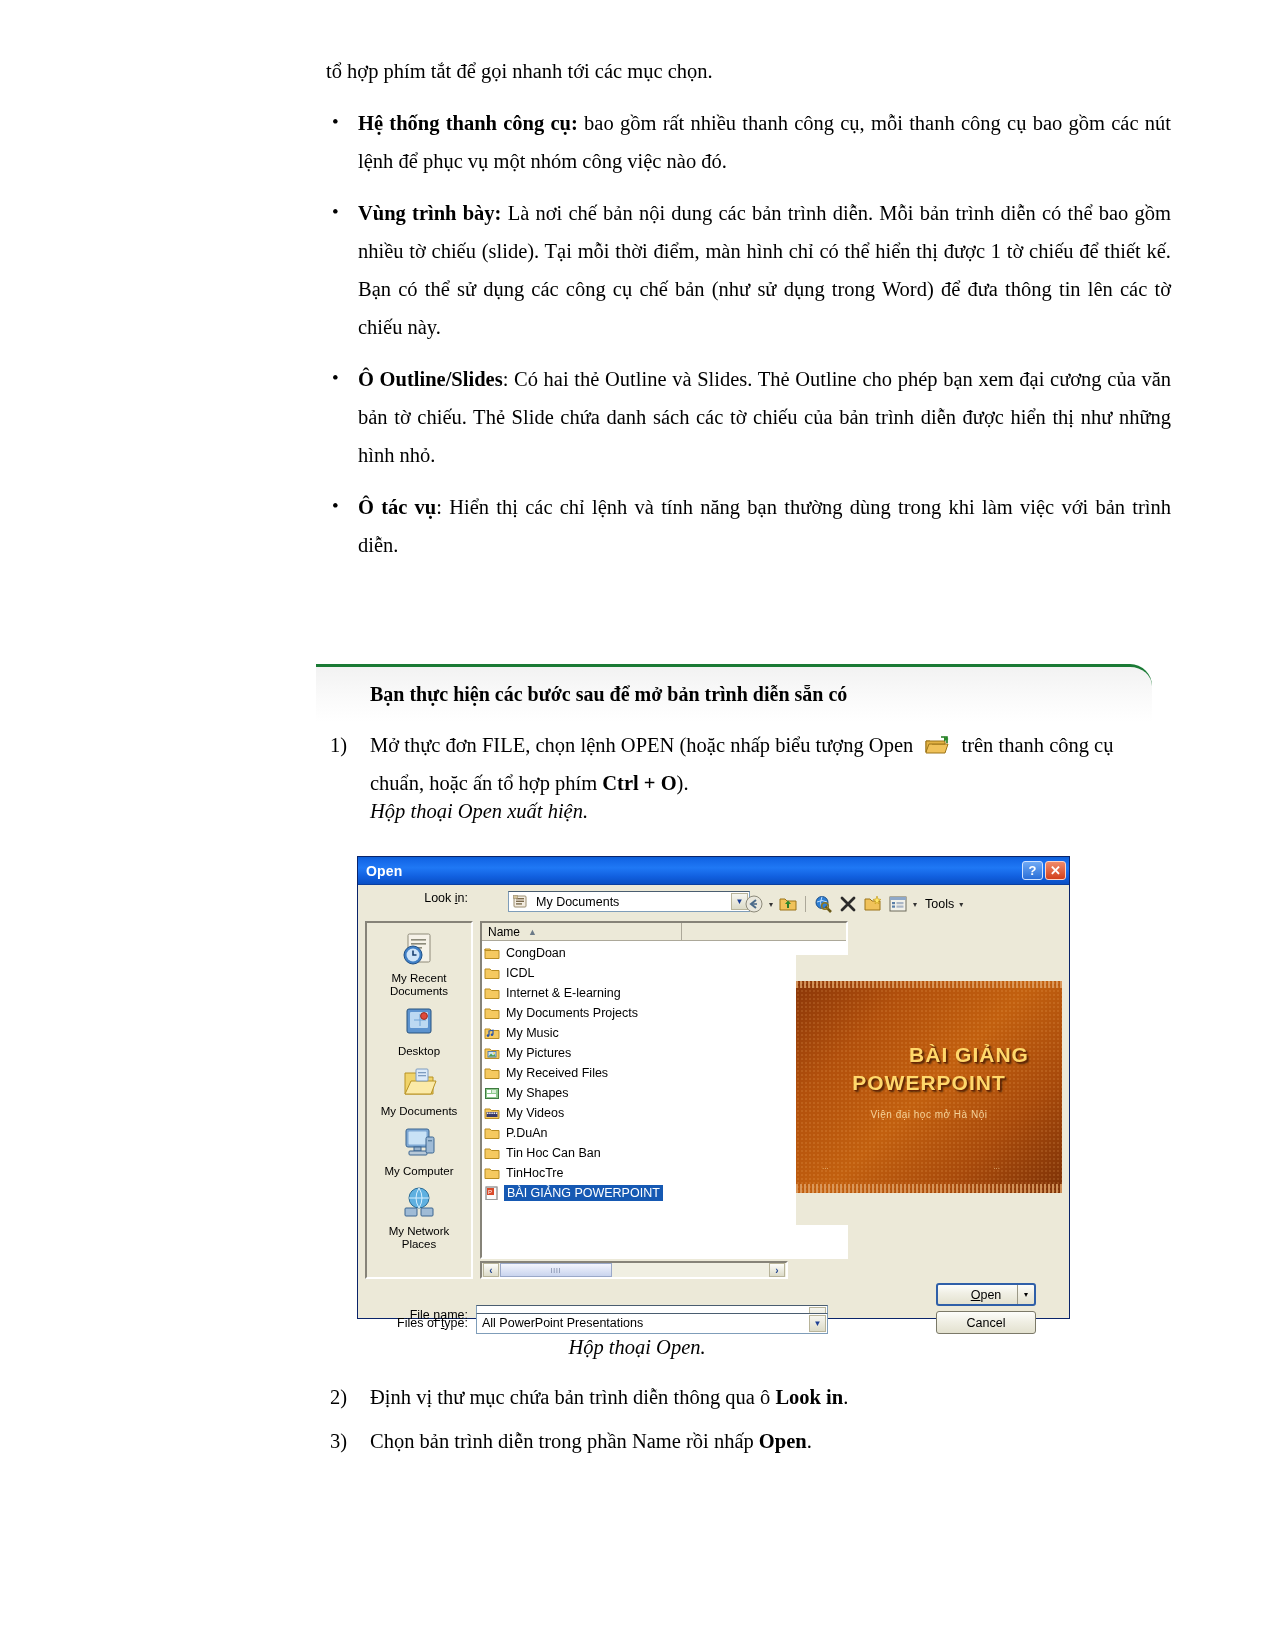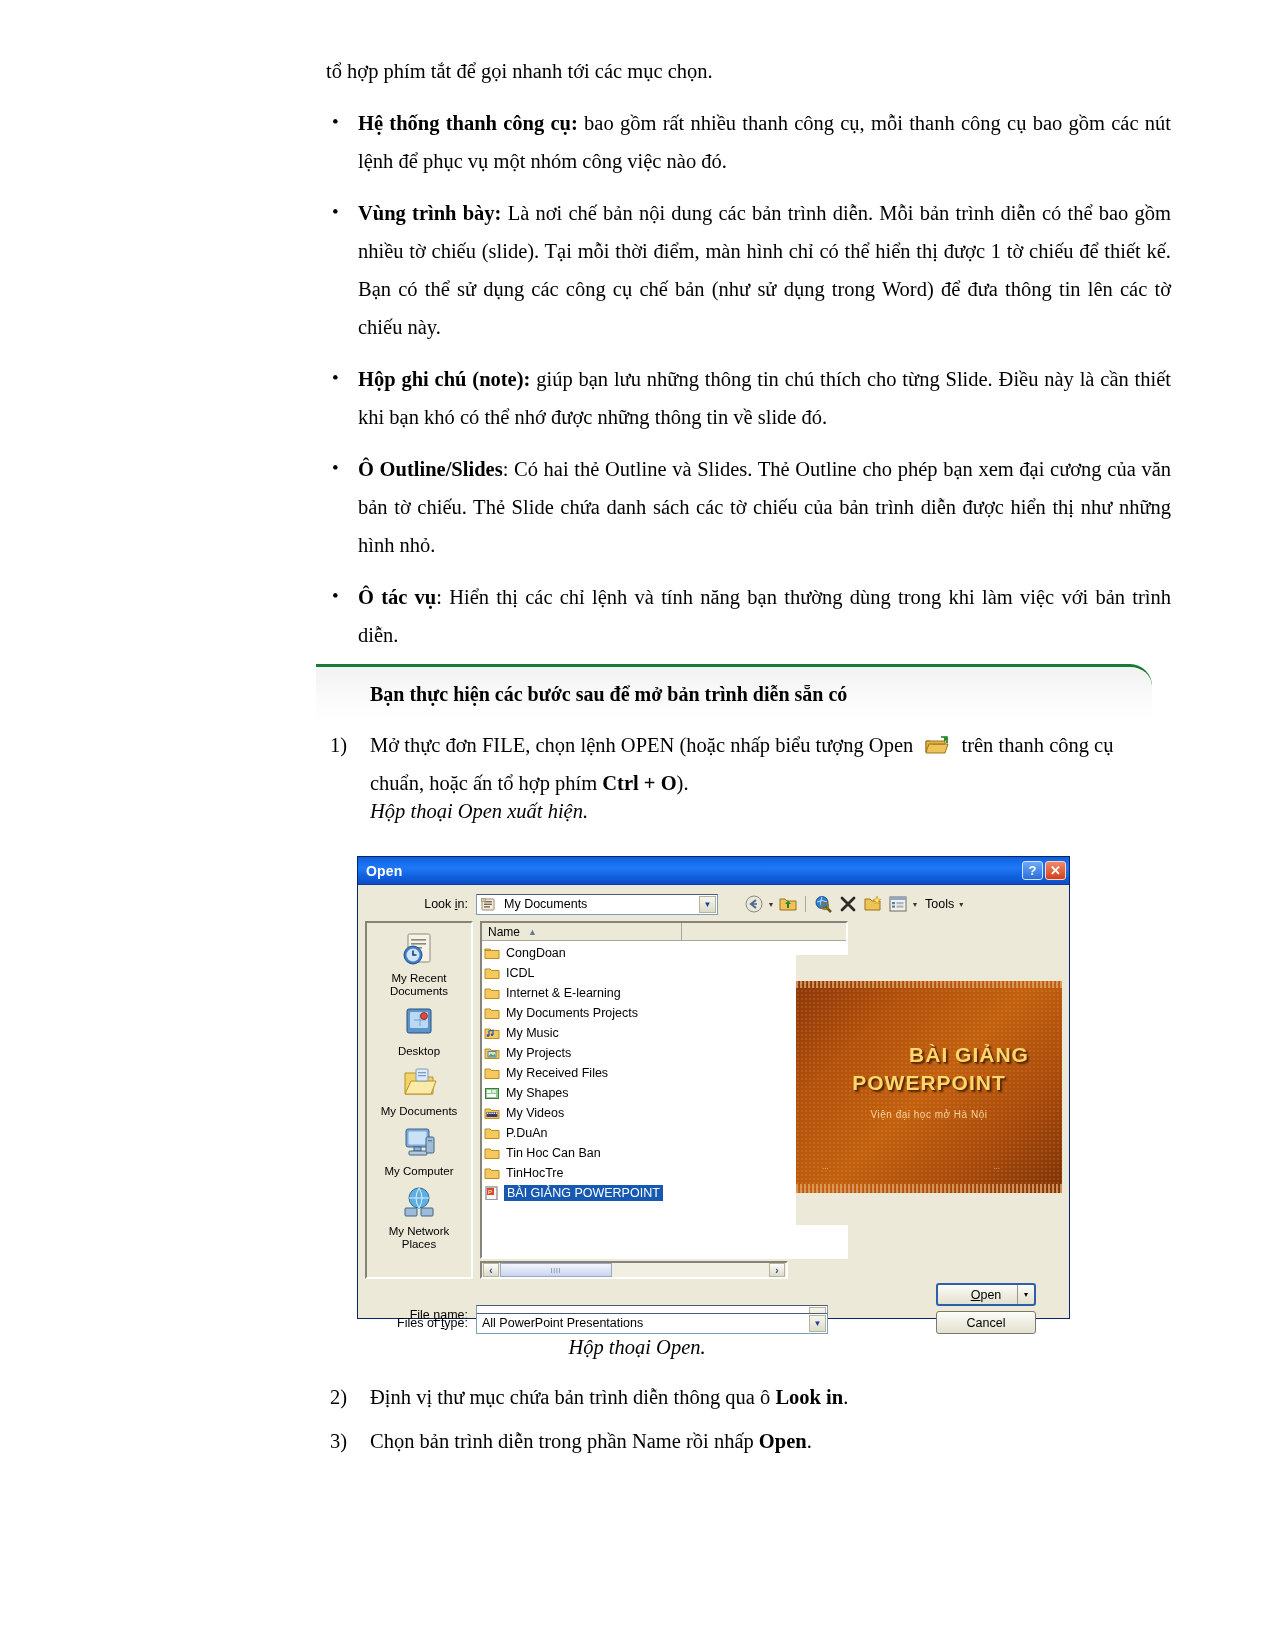--- a/index.html
+++ b/index.html
@@ -297,7 +297,6 @@
     <ul class="bullets">
       <li><b>Hệ thống thanh công cụ:</b><span> bao gồm rất nhiều thanh công cụ, mỗi thanh công cụ bao gồm các nút lệnh để phục vụ một nhóm công việc nào đó.</span></li>
       <li><b>Vùng trình bày:</b><span> Là nơi chế bản nội dung các bản trình diễn. Mỗi bản trình diễn có thể bao gồm nhiều tờ chiếu (slide). Tại mỗi thời điểm, màn hình chỉ có thể hiển thị được 1 tờ chiếu để thiết kế. Bạn có thể sử dụng các công cụ chế bản (như sử dụng trong Word) để đưa thông tin lên các tờ chiếu này.</span></li>
-      <li><b>Hộp ghi chú (note):</b><span> giúp bạn lưu những thông tin chú thích cho từng Slide. Điều này là cần thiết khi bạn khó có thể nhớ được những thông tin  về slide đó.</span></li>
       <li><b>Ô Outline/Slides</b><span>: Có hai thẻ Outline và Slides. Thẻ Outline cho phép bạn xem đại cương của văn bản tờ chiếu. Thẻ Slide chứa danh sách các tờ chiếu của bản trình diễn được hiển thị như những hình nhỏ.</span></li>
       <li><b>Ô tác vụ</b><span>: Hiển thị các chỉ lệnh và tính năng bạn thường dùng trong khi làm việc với bản trình diễn.</span></li>
     </ul>

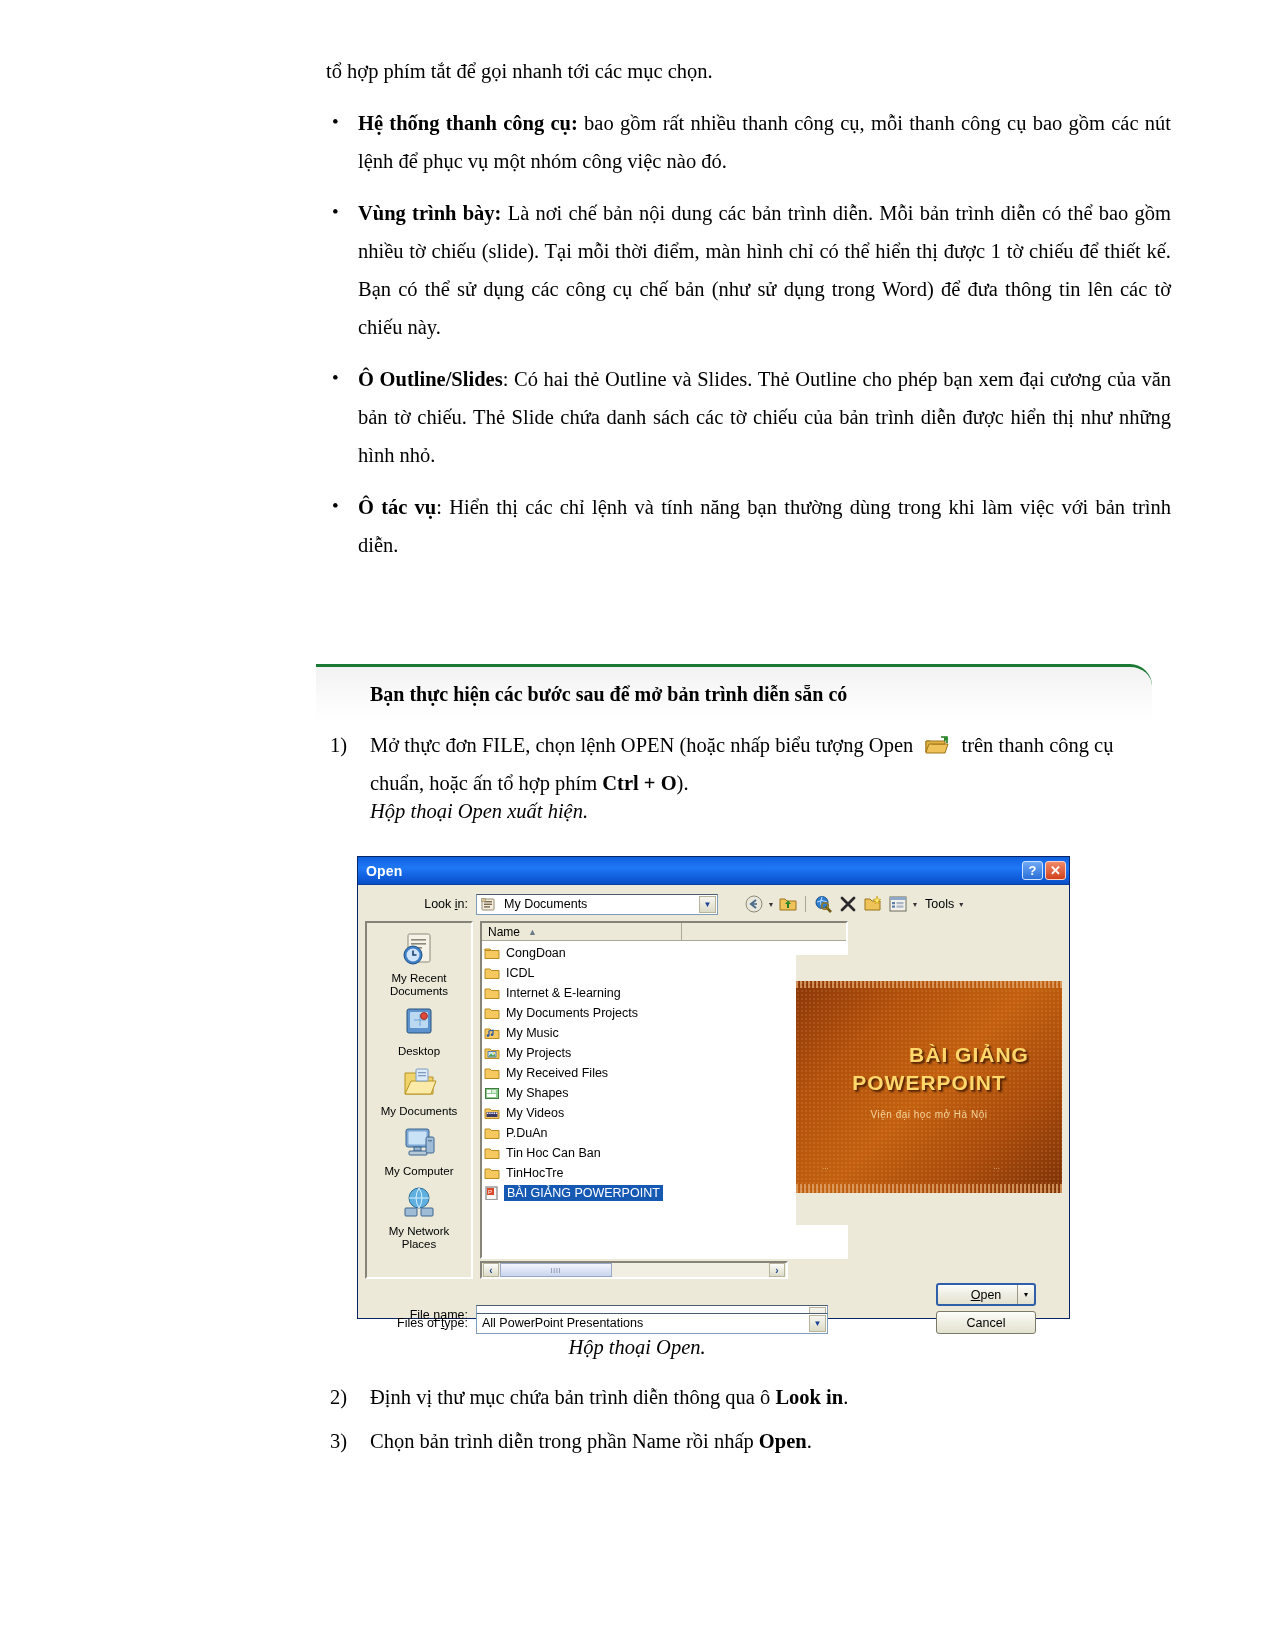--- a/index.html
+++ b/index.html
@@ -128,7 +128,7 @@
   
   .lookin-row{
     position:absolute;left:0;top:6px;width:713px;height:26px;
-    display:flex;align-items:center;
+    display:flex;align-items:flex-start;gap:32px;
   }
   .lookin-label{width:118px;text-align:right;padding-right:8px;box-sizing:border-box;}
   .combo{

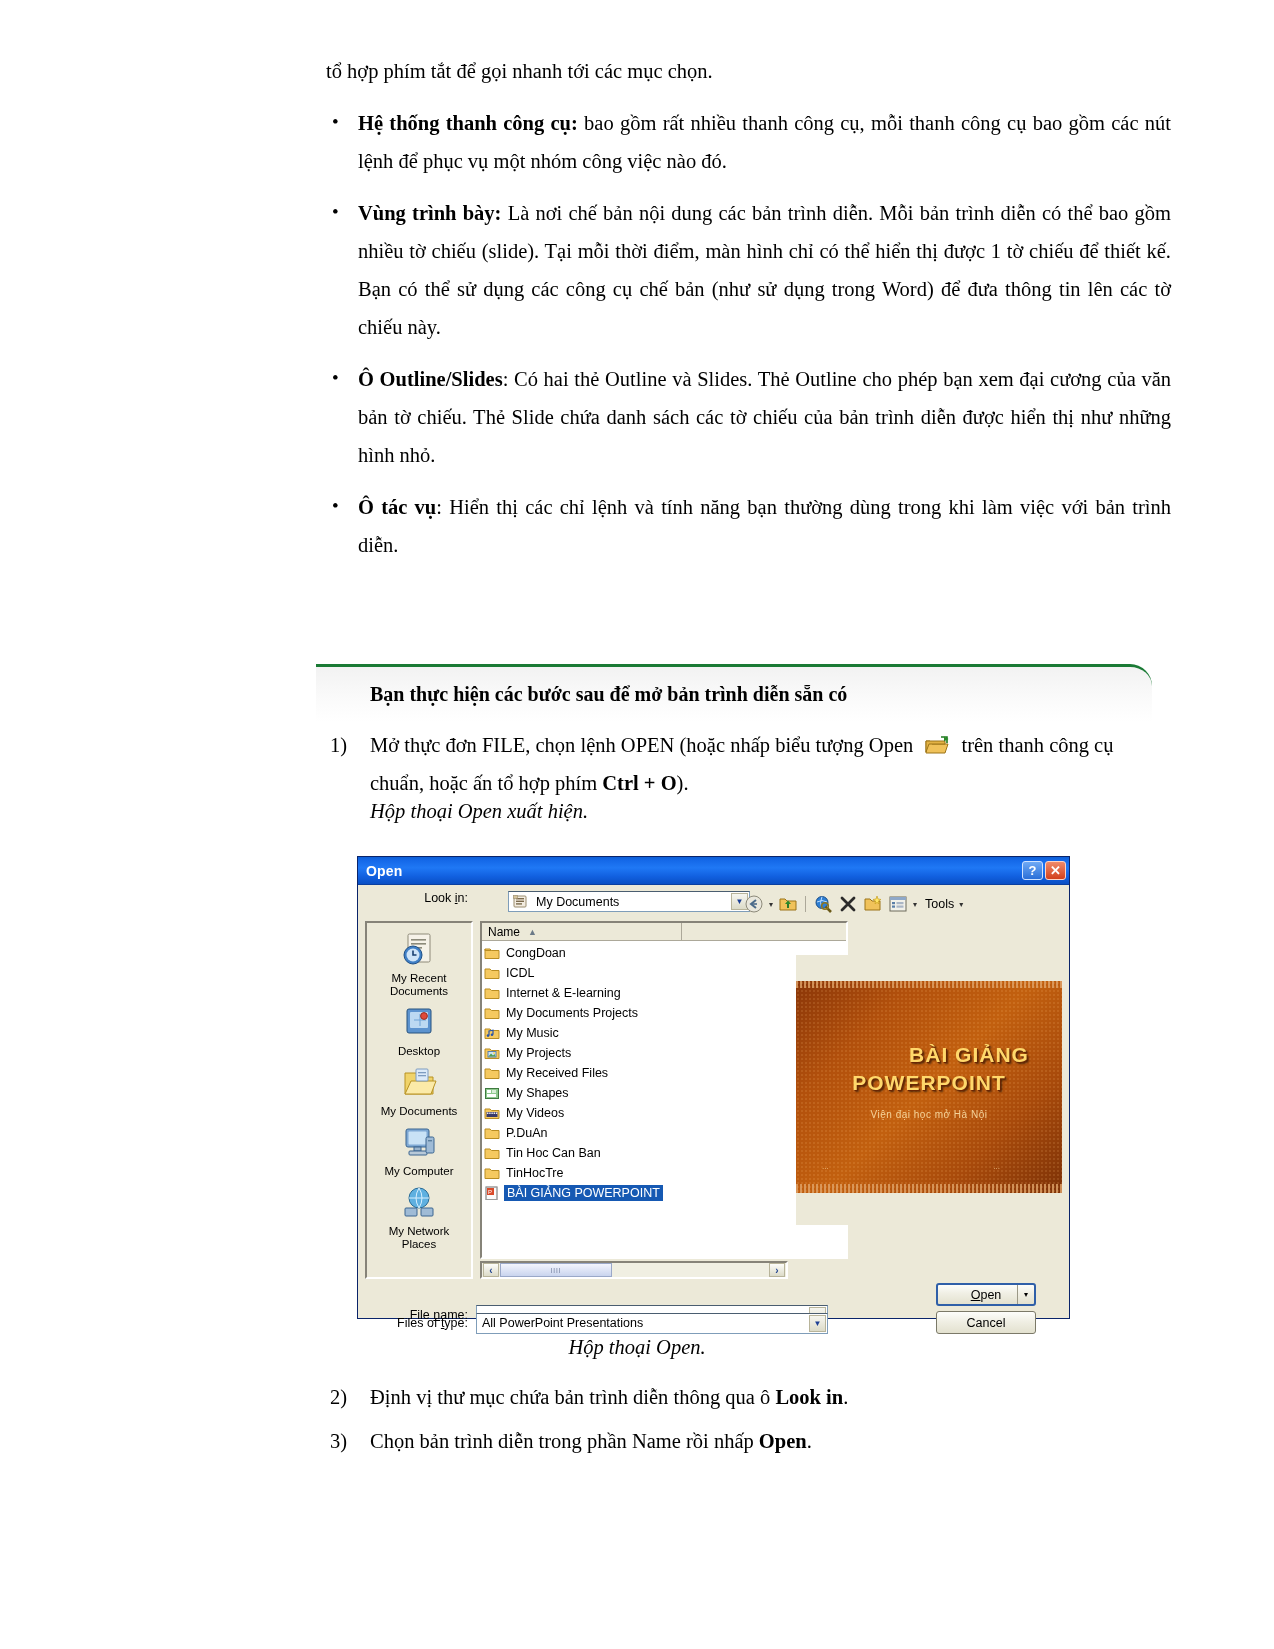--- a/index.html
+++ b/index.html
@@ -521,7 +521,7 @@
                   <path d="M4.5 10.5 L7 7.5 L9 9.5 L10.5 8 L11.5 10.5 Z" fill="#4f9e4f"></path>
                   <circle cx="10" cy="7" r="1" fill="#ffd95e"></circle>
                 </svg></span>
-              <span class="lbl">My Projects</span>
+              <span class="lbl">My Pictures</span>
             </div>
           <div class="fl-row">
               <span class="fico"><svg width="16" height="14" viewBox="0 0 16 14">

